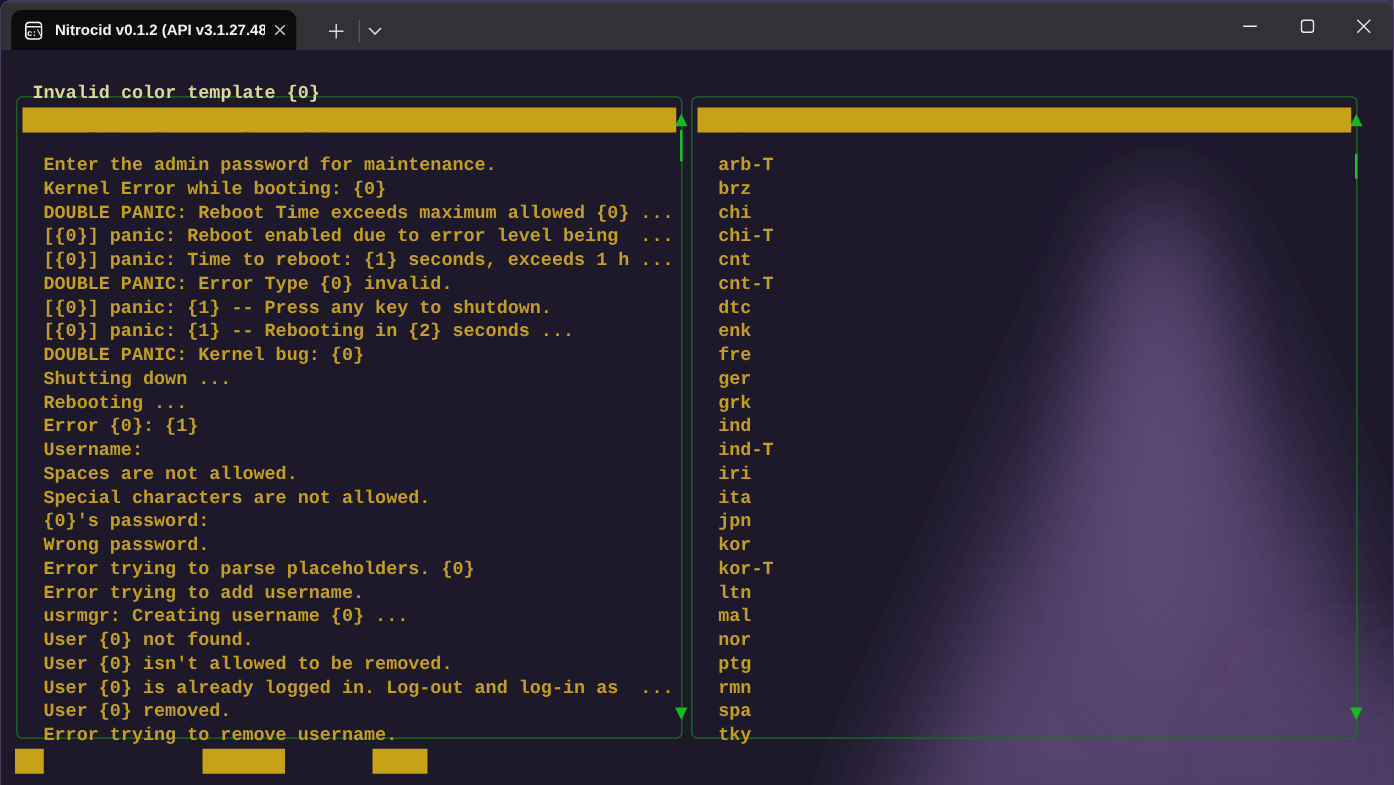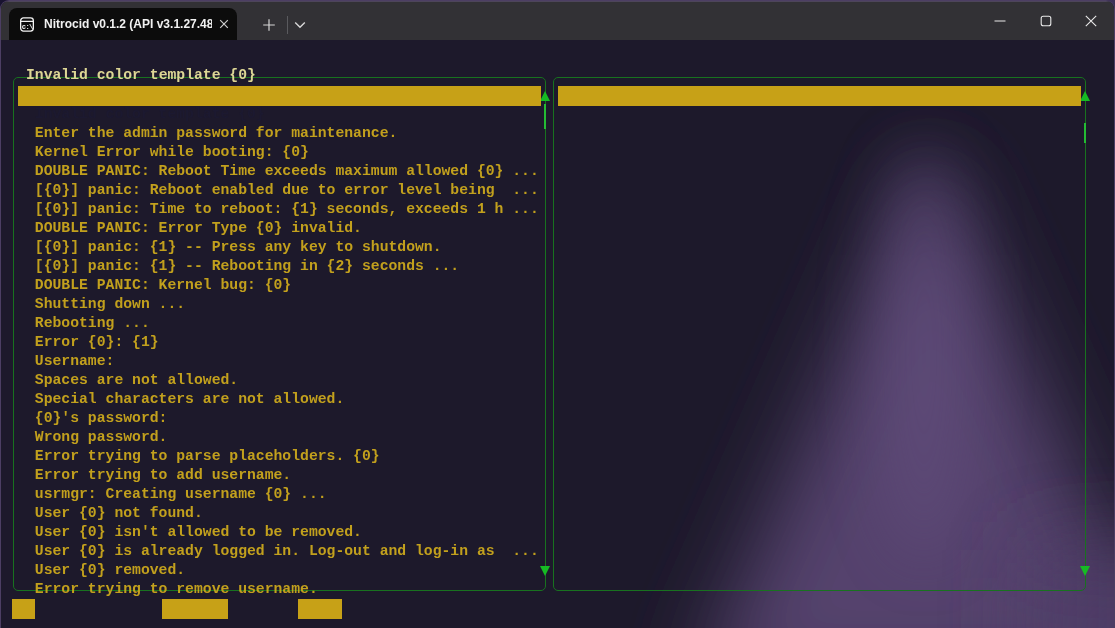--- a/index.html
+++ b/index.html
@@ -116,6 +116,32 @@
 User {0} is already logged in. Log-out and log-in as  ...
 User {0} removed.
 Error trying to remove username.</pre>
+  <pre class="items i2"><span class="hl">arb                                                        </span>
+arb-T
+brz
+chi
+chi-T
+cnt
+cnt-T
+dtc
+enk
+fre
+ger
+grk
+ind
+ind-T
+iri
+ita
+jpn
+kor
+kor-T
+ltn
+mal
+nor
+ptg
+rmn
+spa
+tky</pre>
   <pre class="status"><span class="chip"> K </span> <span>Keybindings</span>  <span class="chip"> Escape </span> <span>Exit</span>  <span class="chip"> Tab </span> <span>Switch</span></pre>
   <div class="arrow up" style="left:540.3px;top:51.3px;"></div>
   <div class="arrow up" style="left:1080.4px;top:51.3px;"></div>

